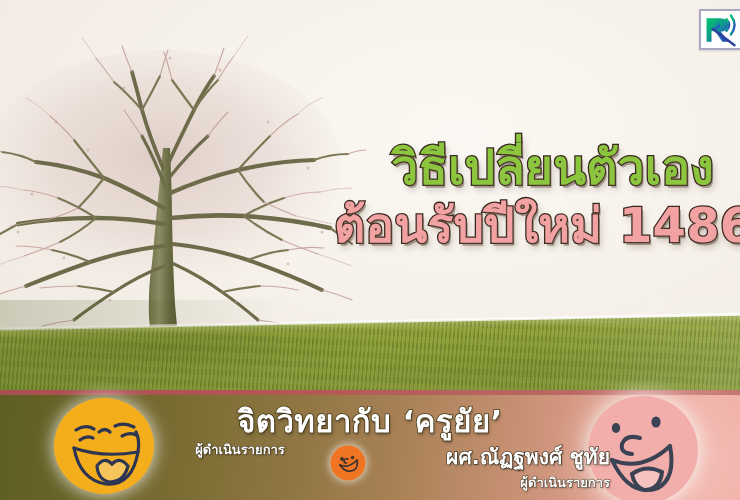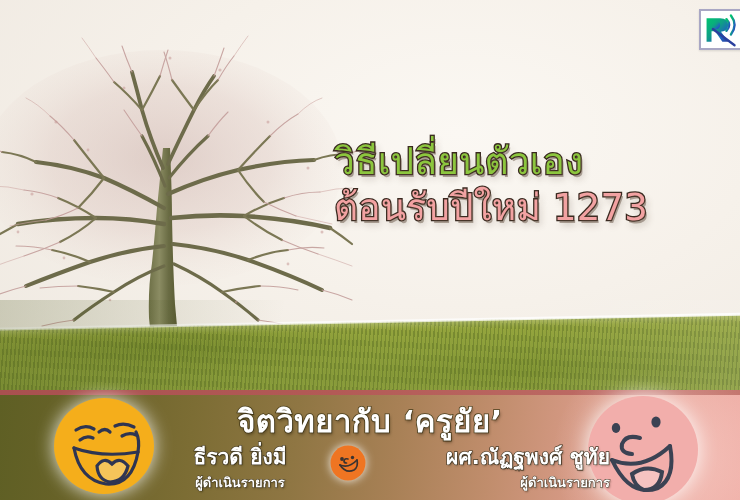--- a/index.html
+++ b/index.html
@@ -85,14 +85,15 @@
   .hl-line {
     display: block;
     font-family: "DejaVu Sans", "Liberation Sans", sans-serif;
-    font-weight: normal;
-    font-size: 37px;
+    font-weight: bold;
+    font-size: 48px;
     white-space: nowrap;
     -webkit-text-stroke: 2.6px #3a2a20;
     paint-order: stroke fill;
     text-shadow:
       2px 3px 0 rgba(90,70,55,.45),
       3px 5px 7px rgba(80,60,45,.28);
+    text-align: right;
   }
   .hl-green { color: #8cc63e; }
   .hl-pink  { color: #f2a2a2; margin-top: 8px; }

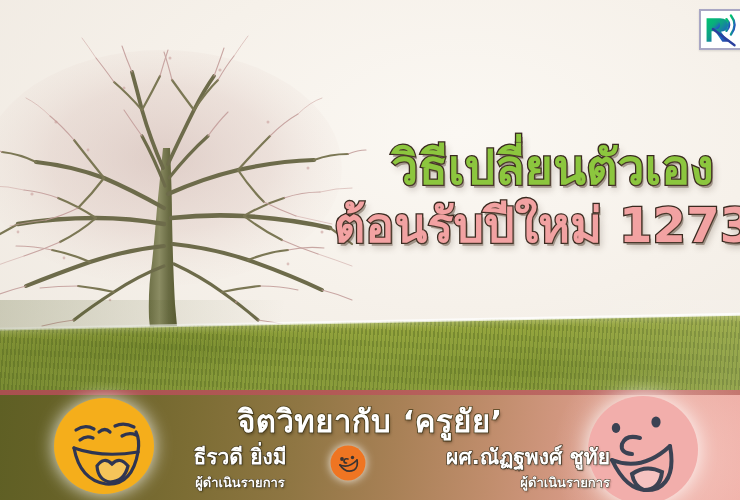--- a/index.html
+++ b/index.html
@@ -326,7 +326,7 @@
 
   <div class="headline">
     <span class="hl-line hl-green">วิธีเปลี่ยนตัวเอง</span>
-    <span class="hl-line hl-pink">ต้อนรับปีใหม่ 1273</span>
+    <span class="hl-line hl-pink">ต้อนรับปีใหม่ 1486</span>
   </div>
 
   <div class="logo">

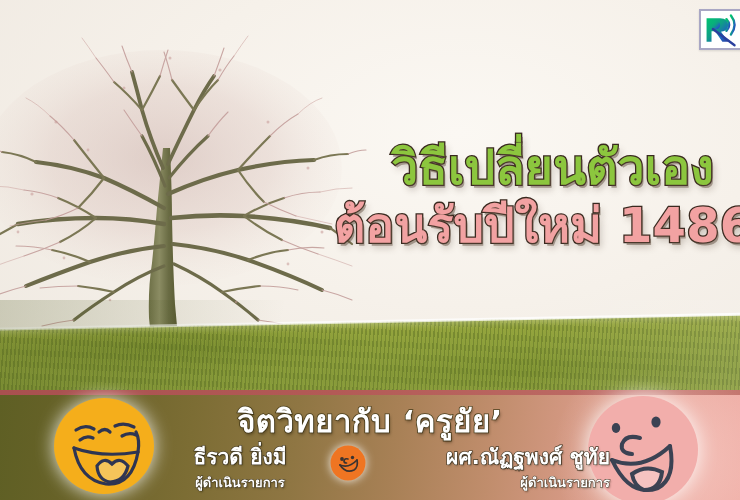--- a/index.html
+++ b/index.html
@@ -406,7 +406,6 @@
   <div class="show-title">จิตวิทยากับ ‘ครูยัย’</div>
 
   <div class="host host-left">
-    <span class="host-name">ธีรวดี ยิ่งมี</span>
     <span class="host-role">ผู้ดำเนินรายการ</span>
   </div>
 

